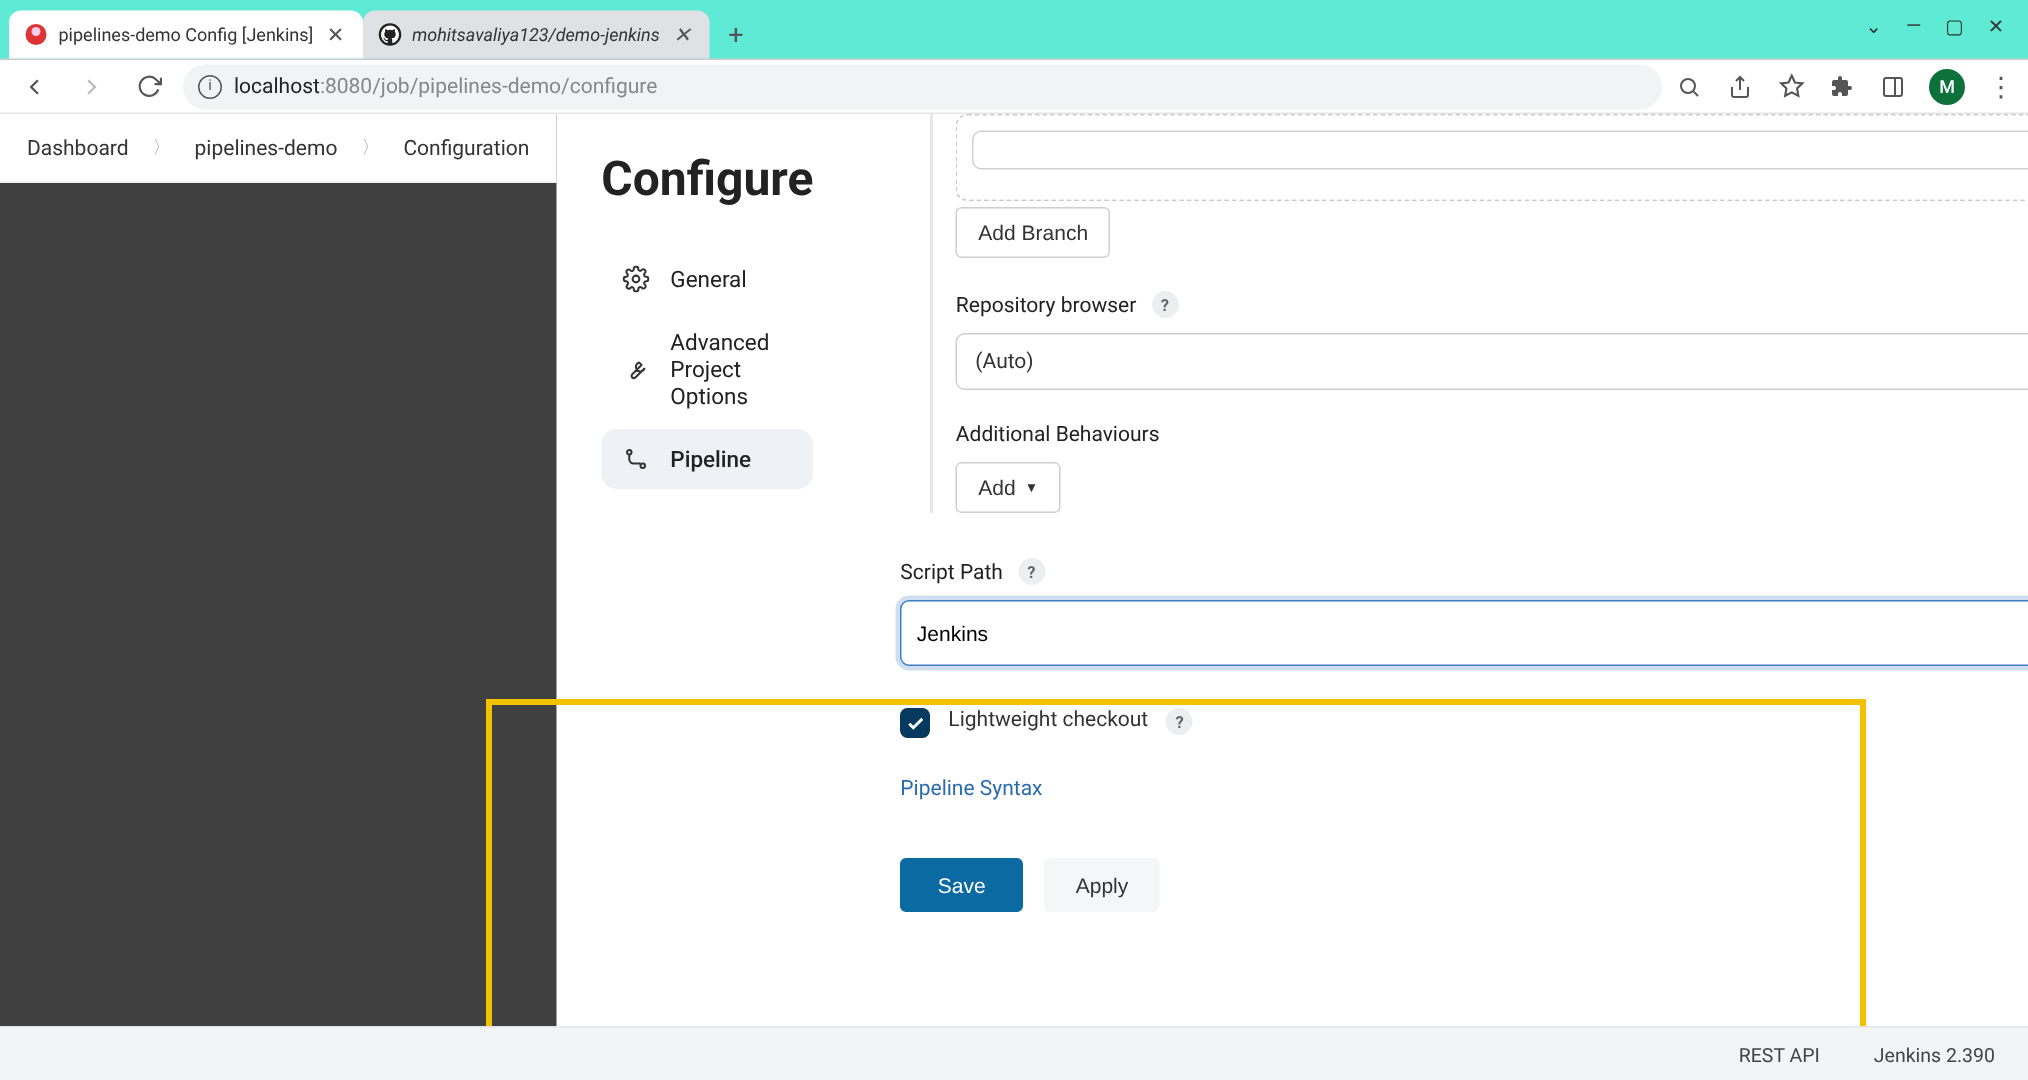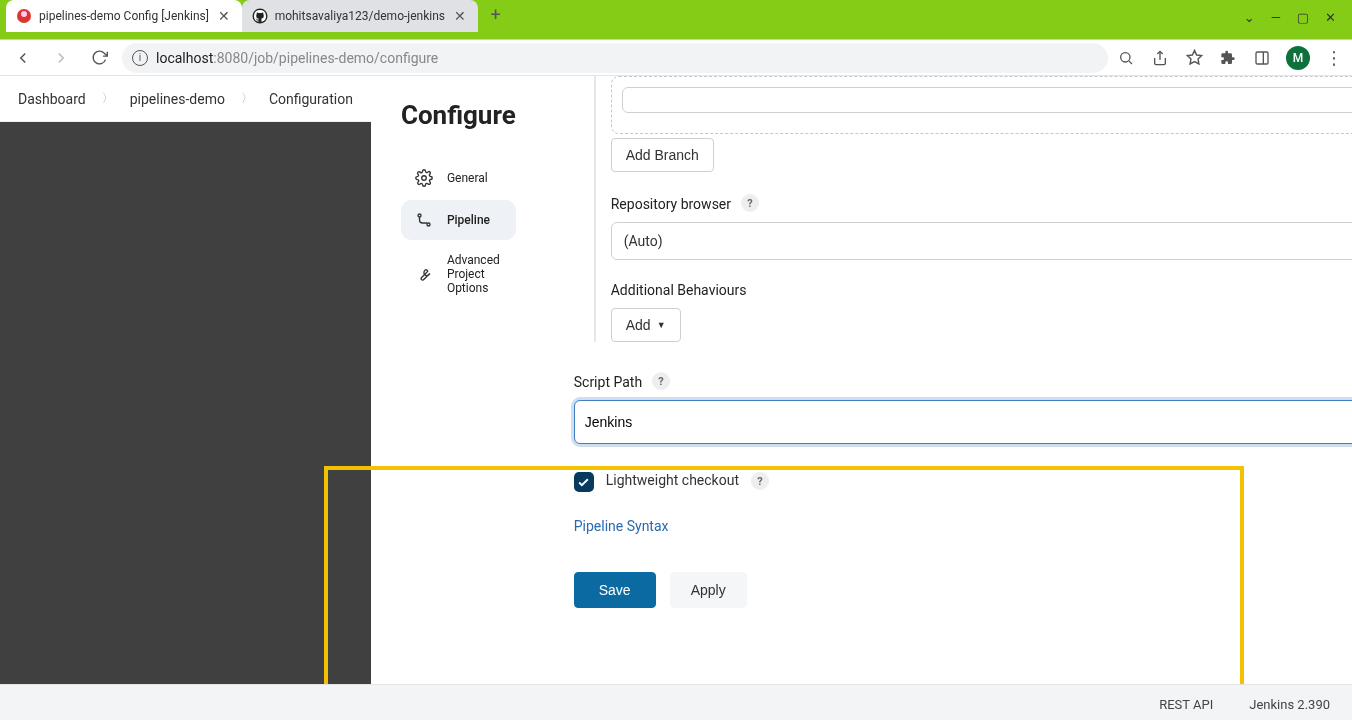--- a/index.html
+++ b/index.html
@@ -20,10 +20,10 @@
     width: 100%;
   }
   .tab-bar {
-    background: #84cc16;
+    background: #5eead4;
     height: 40px;
     display: flex;
-    align-items: flex-start;
+    align-items: flex-end;
     padding: 0 6px;
     border-bottom: 1px solid #ccc;
   }

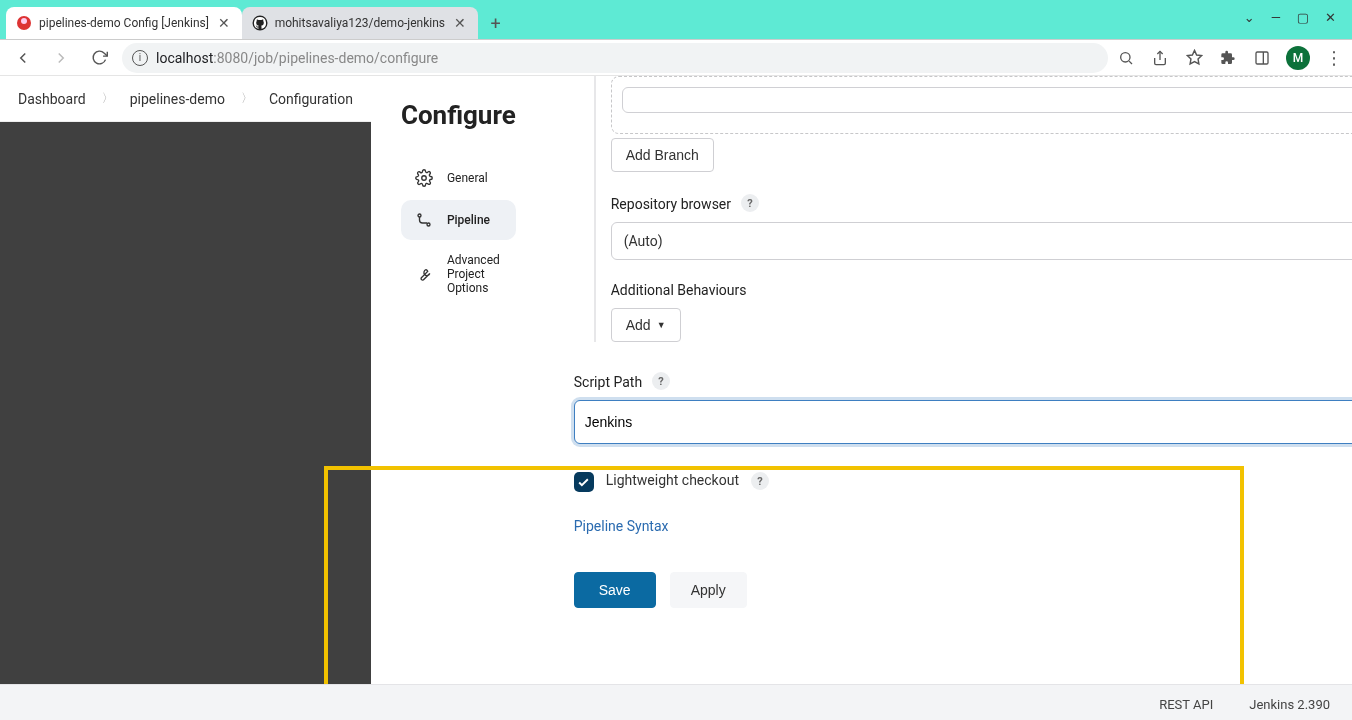--- a/index.html
+++ b/index.html
@@ -43,6 +43,7 @@
   }
   .tab.inactive {
     background: #dfe1e5;
+    font-style: italic;
   }
   .tab .favicon {
     width: 16px; height: 16px; flex-shrink: 0; display: inline-flex; align-items: center; justify-content: center;

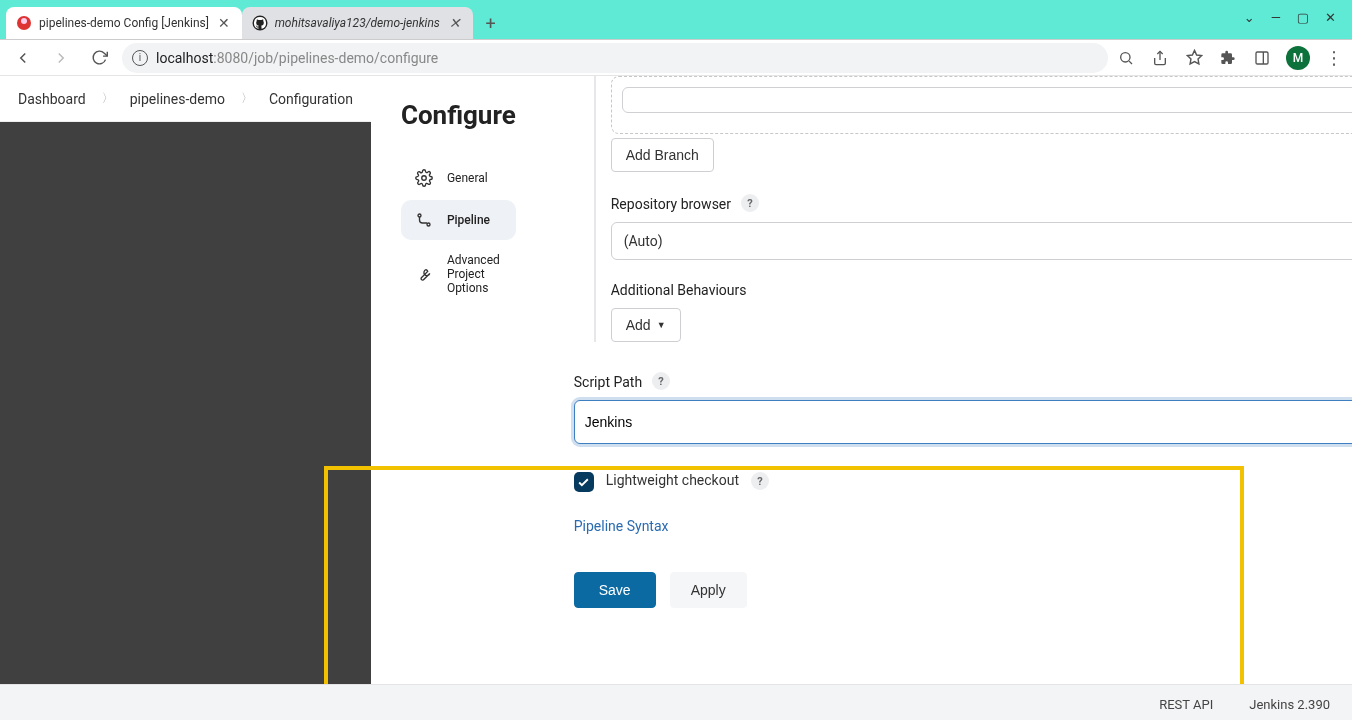--- a/index.html
+++ b/index.html
@@ -146,7 +146,7 @@
     padding: 24px 18px 18px 30px;
   }
   .sidebar h1 {
-    font-size: 26px;
+    font-size: 32px;
     font-weight: 700;
     color: #222;
     margin-bottom: 28px;

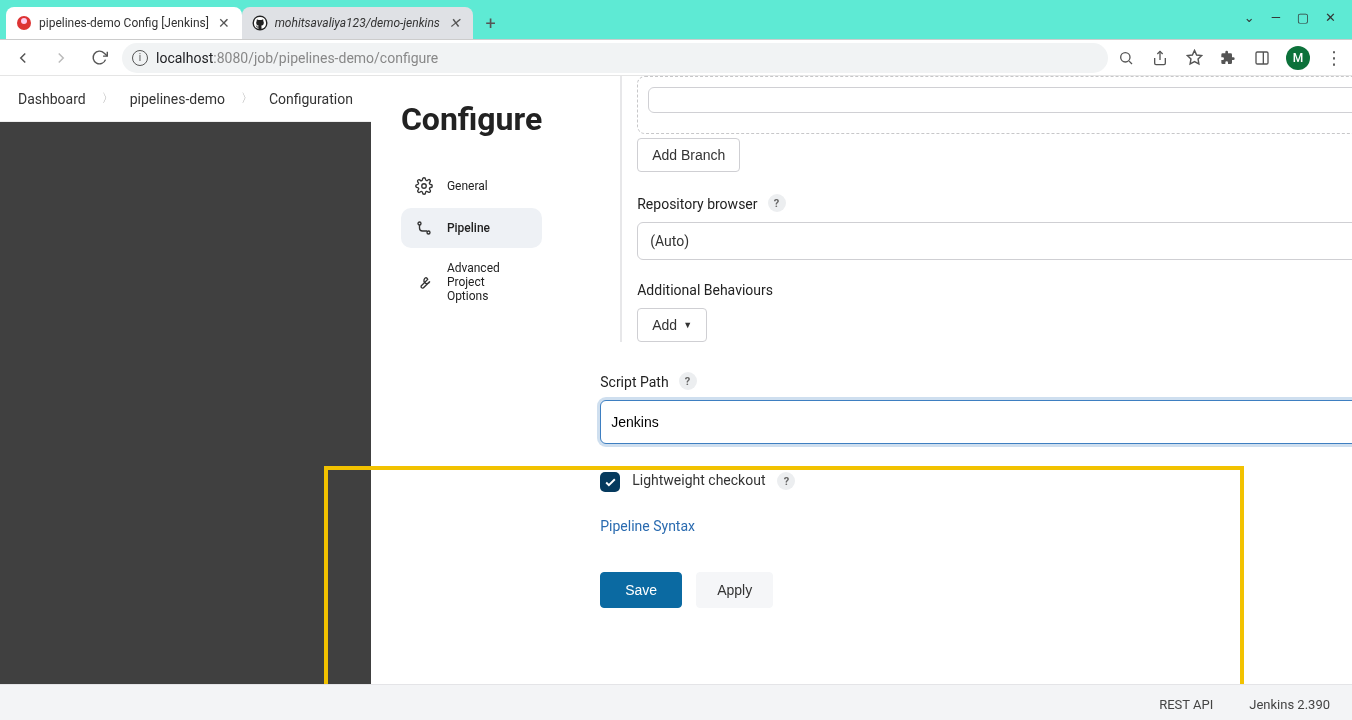--- a/index.html
+++ b/index.html
@@ -157,7 +157,7 @@
     gap: 14px;
     padding: 11px 14px;
     border-radius: 10px;
-    font-size: 12px;
+    font-size: 15px;
     color: #222;
     cursor: pointer;
     margin-bottom: 2px;

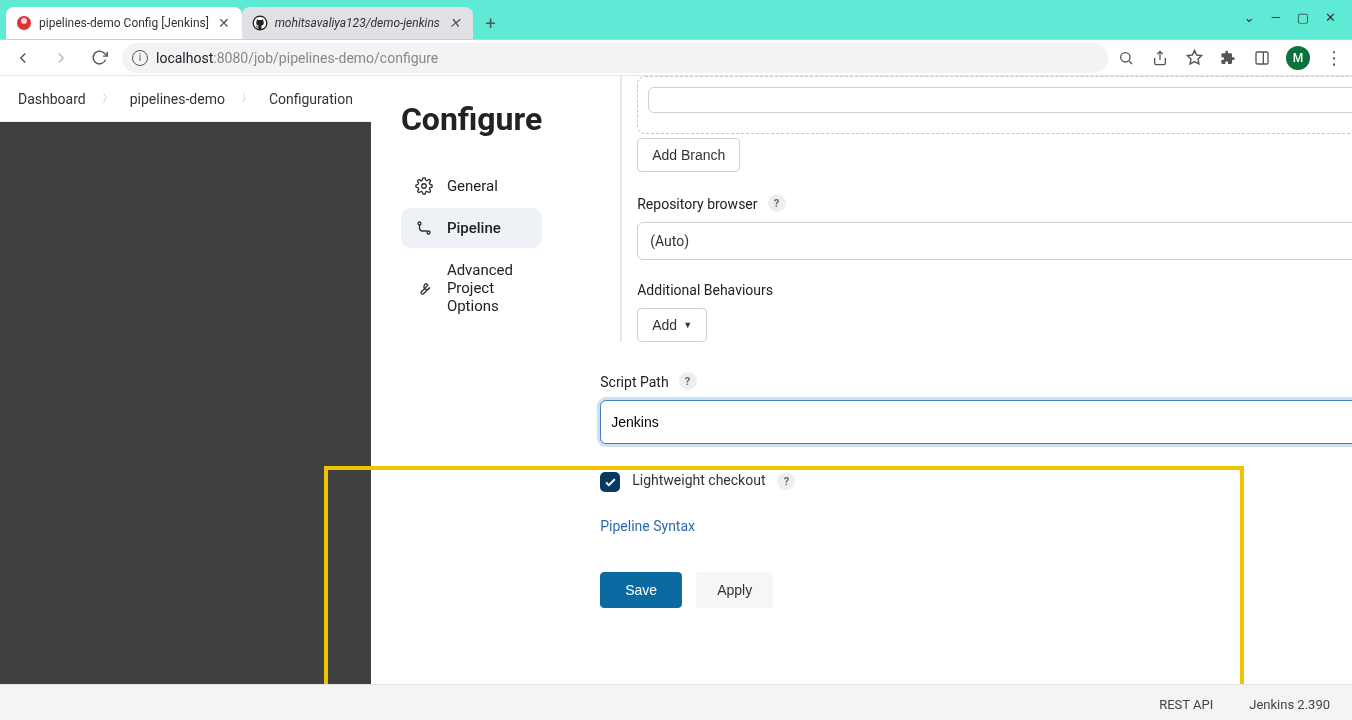--- a/index.html
+++ b/index.html
@@ -414,6 +414,15 @@
         <span>General</span>
       </div>
 
+      <div class="side-item">
+        <span class="side-icon">
+          <svg width="18" height="18" viewBox="0 0 24 24" fill="none" stroke="#333" stroke-width="1.8">
+              <path d="M14.7 6.3a4 4 0 105 5l-8 8a2 2 0 11-2.8-2.8l8-8a4 4 0 00-2.2-2.2z"></path>
+            </svg>
+        </span>
+        <span>Advanced Project Options</span>
+      </div>
+
       <div class="side-item active">
         <span class="side-icon">
           <svg width="18" height="18" viewBox="0 0 24 24" fill="none" stroke="#333" stroke-width="1.8">
@@ -423,15 +432,6 @@
             </svg>
         </span>
         <span>Pipeline</span>
-      </div>
-
-      <div class="side-item">
-        <span class="side-icon">
-          <svg width="18" height="18" viewBox="0 0 24 24" fill="none" stroke="#333" stroke-width="1.8">
-              <path d="M14.7 6.3a4 4 0 105 5l-8 8a2 2 0 11-2.8-2.8l8-8a4 4 0 00-2.2-2.2z"></path>
-            </svg>
-        </span>
-        <span>Advanced Project Options</span>
       </div>
     </aside>
 

